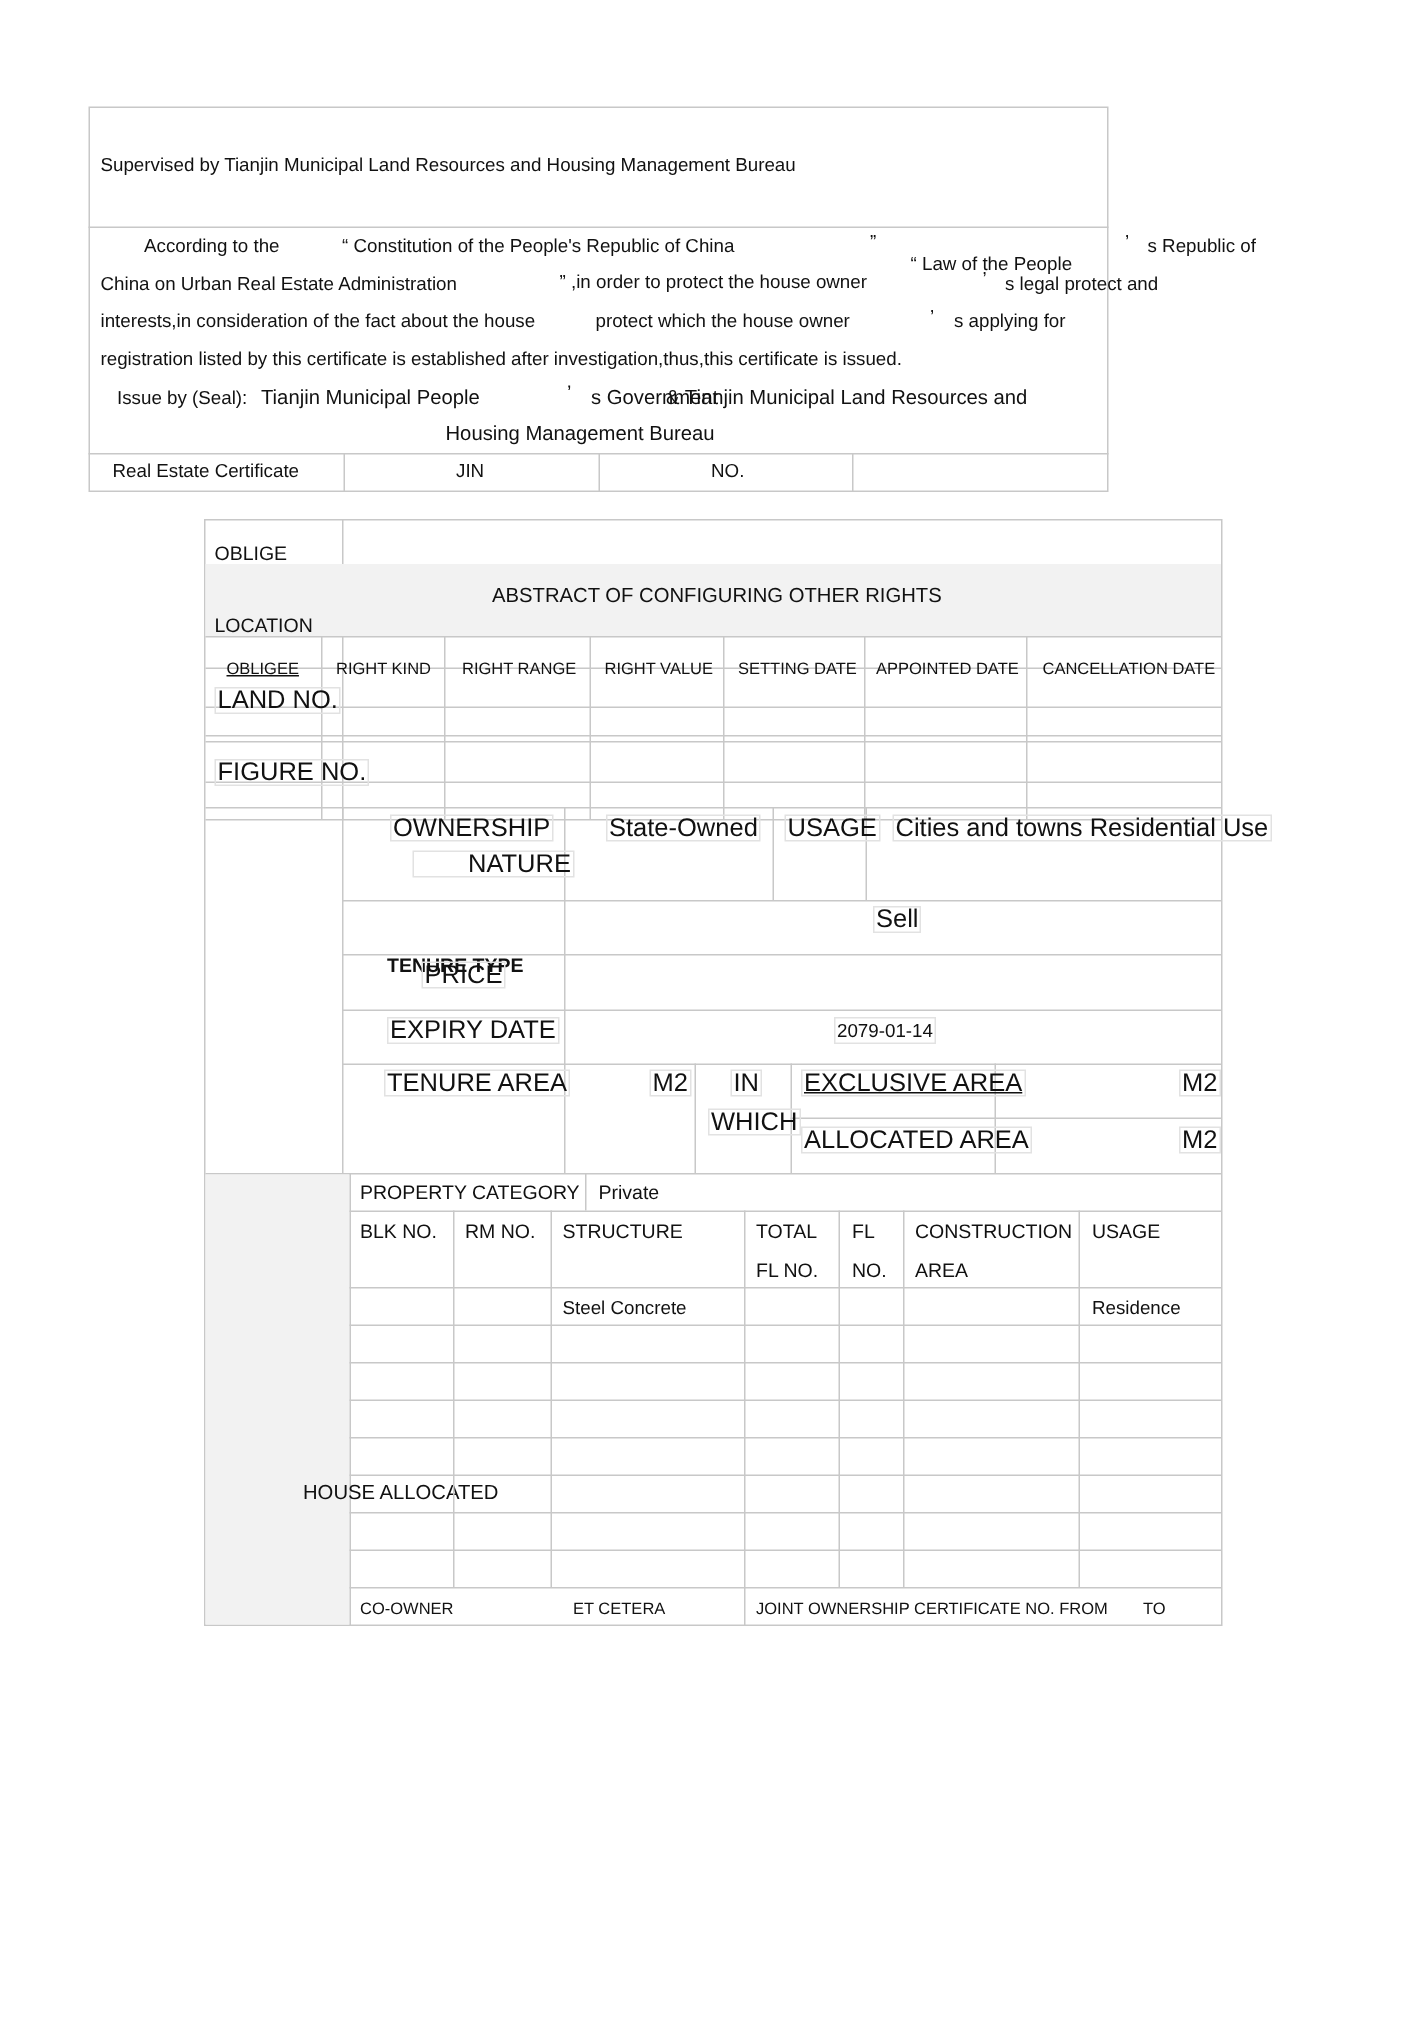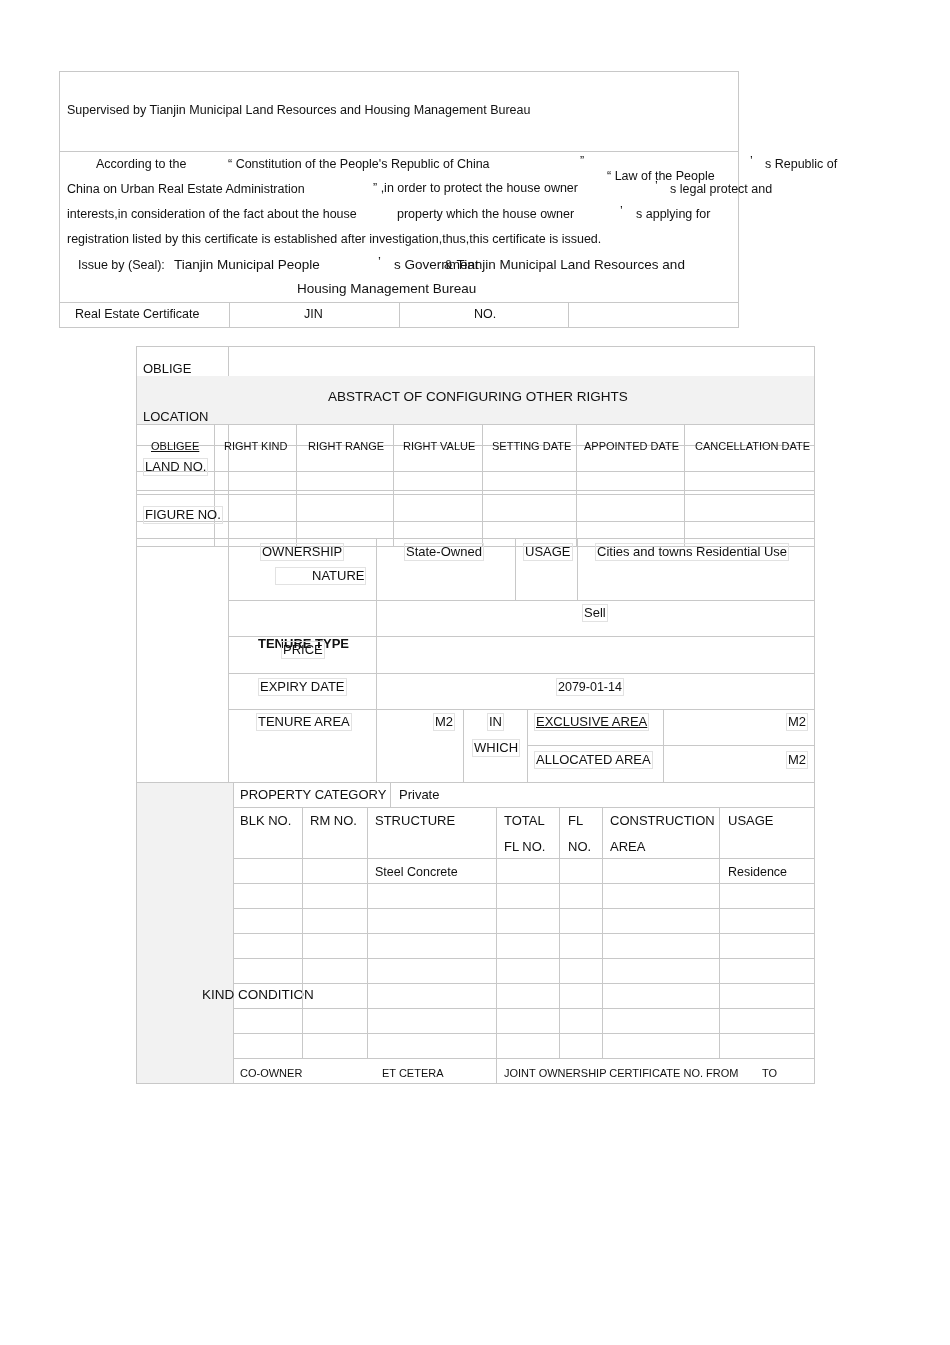--- a/index.html
+++ b/index.html
@@ -34,7 +34,7 @@
   <span class="t t12" style="left:670px;top:181px;">s legal protect and</span>
 
   <span class="t t12" style="left:67px;top:206px;">interests,in consideration of the fact about the house</span>
-  <span class="t t12" style="left:397px;top:206px;">property which the house owner</span>
+  <span class="t t12" style="left:397px;top:206px;">protect which the house owner</span>
   <span class="t t12" style="left:620px;top:203px;">’</span>
   <span class="t t12" style="left:636px;top:206px;">s applying for</span>
 

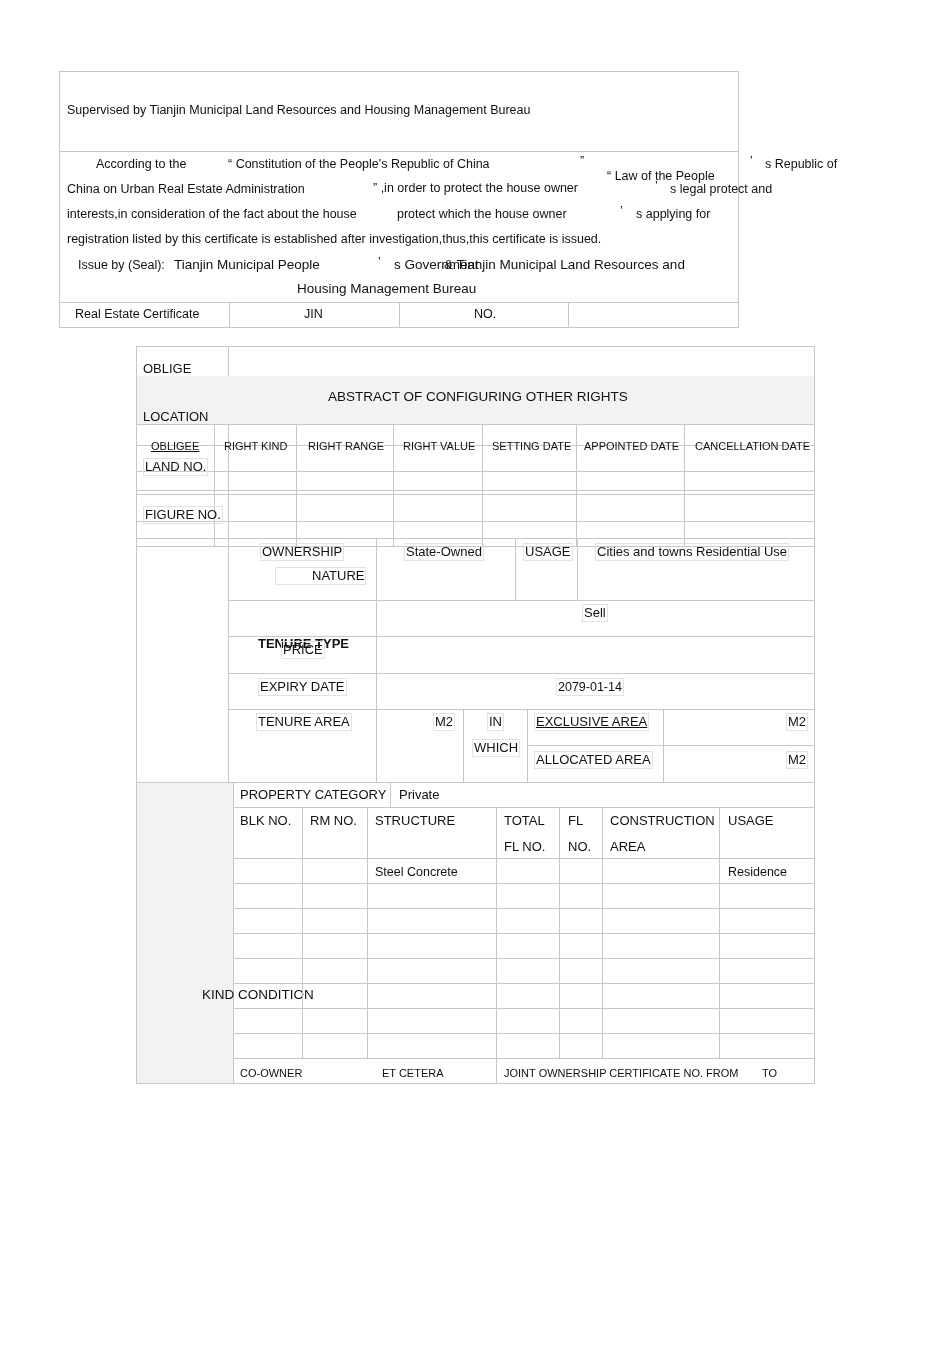--- a/index.html
+++ b/index.html
@@ -10,7 +10,7 @@
   .t { position:absolute; white-space:nowrap; font-size:13px; line-height:16px; }
   .t12 { font-size:12.5px; }
   .t11 { font-size:11px; }
-  .tb { position:absolute; white-space:nowrap; font-size:13px; line-height:16px; border:1px solid #e2e2e2; padding:0 1px; }
+  .tb { position:absolute; white-space:nowrap; font-size:17px; line-height:16px; border:1px solid #e2e2e2; padding:0 1px; }
   .gray { position:absolute; background:#f2f2f2; }
 </style>
 </head>

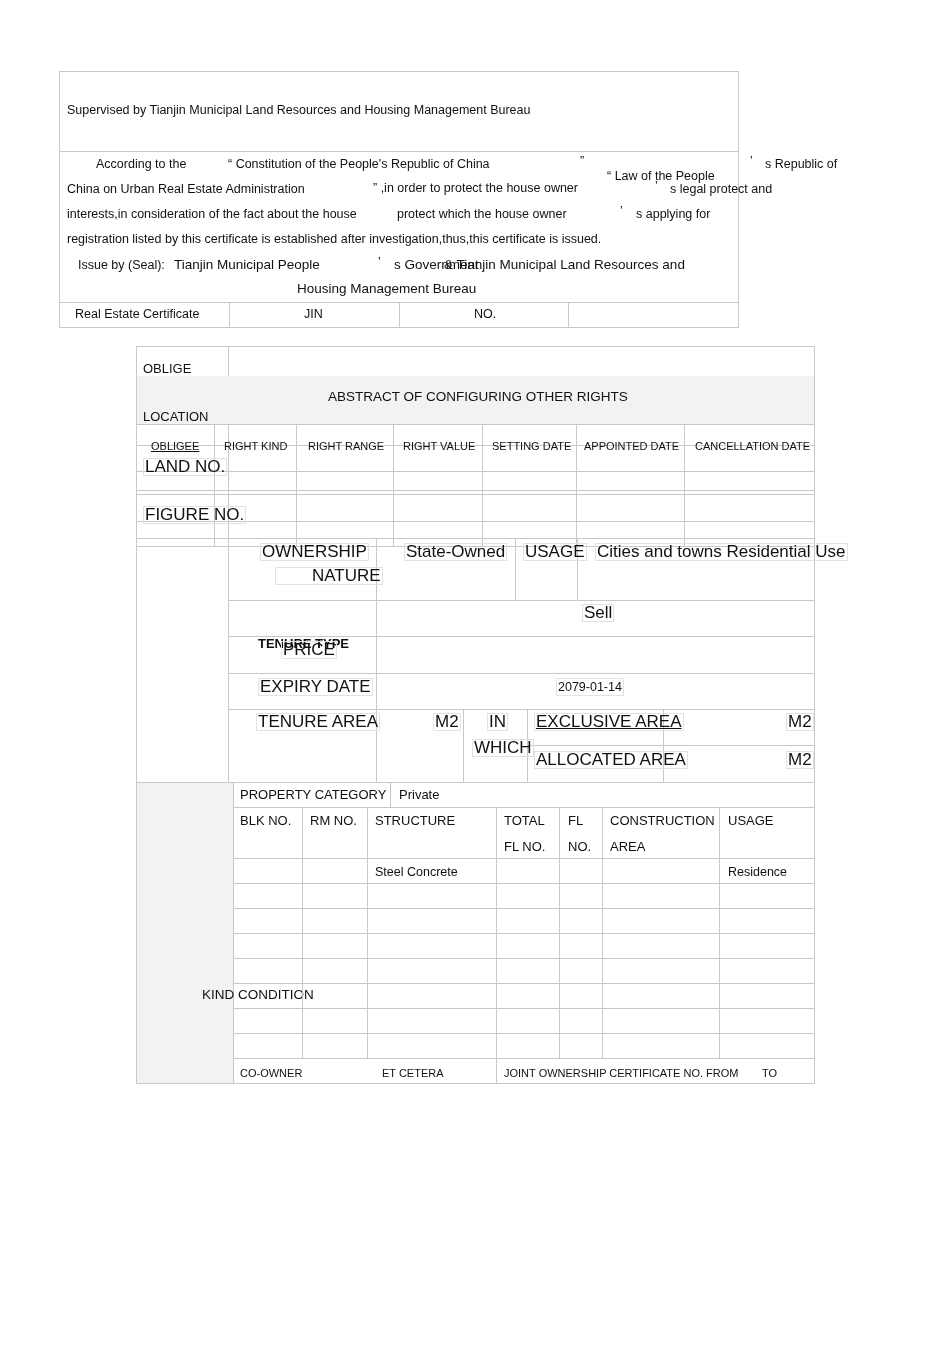--- a/index.html
+++ b/index.html
@@ -140,7 +140,7 @@
 
 <div class="gray" style="left:137px;top:783px;width:96px;height:300px;"></div>
 <div class="vl" style="left:233px;top:782px;height:302px;"></div>
-<span class="t" style="left:202px;top:987px;font-size:13.5px;">KIND CONDITION</span>
+<span class="t" style="left:202px;top:987px;font-size:13.5px;">HOUSE ALLOCATED</span>
 
 <div>
   <div class="hl" style="left:233px;top:807px;width:581px;"></div>

